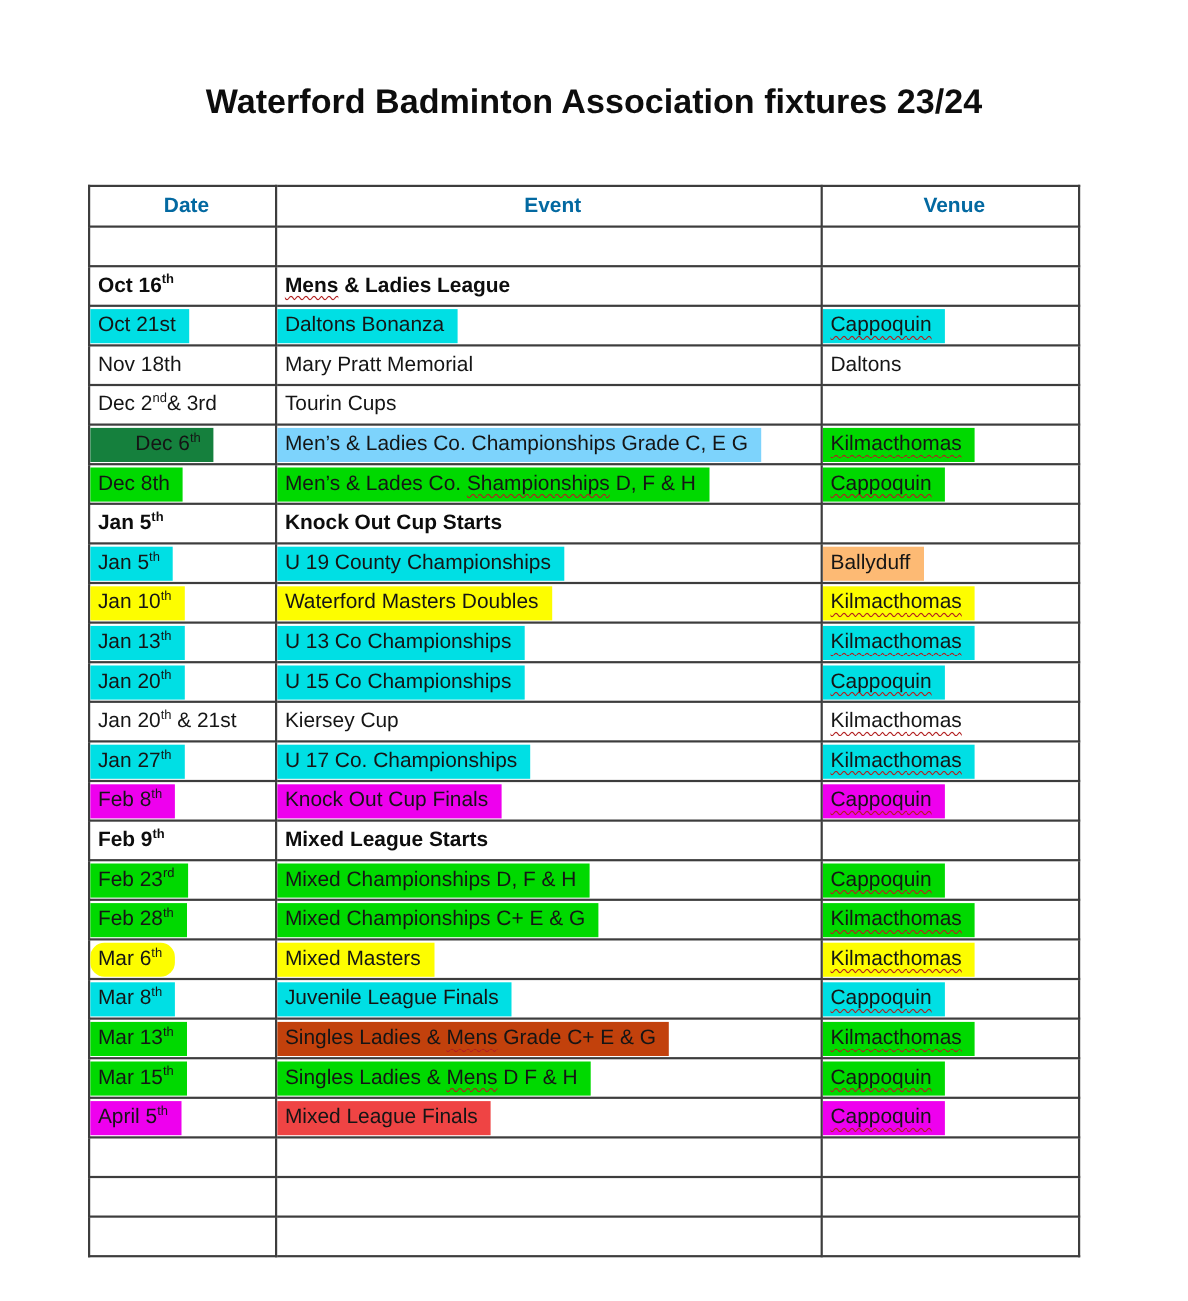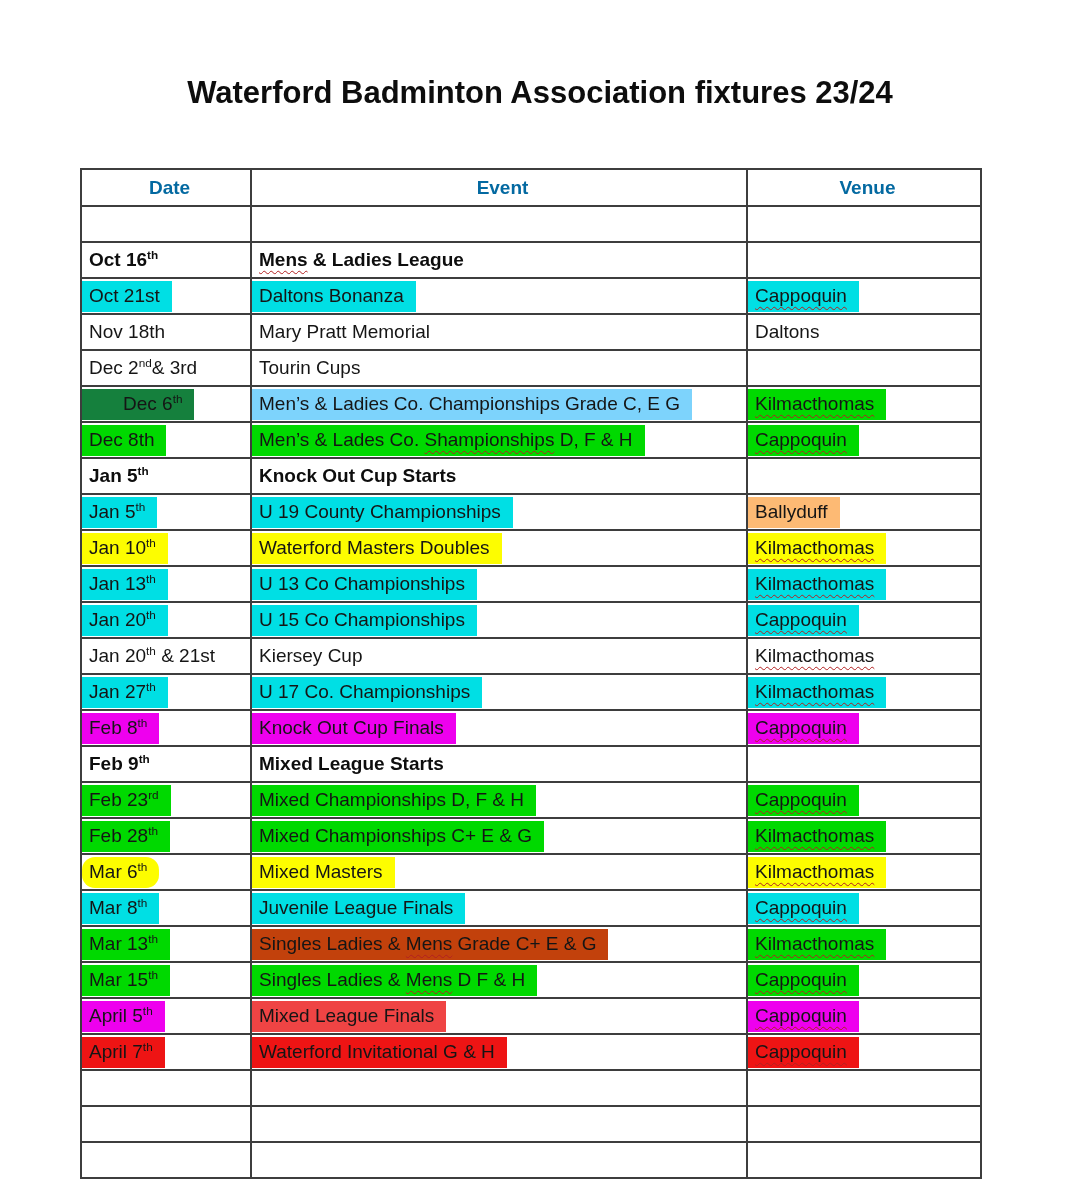--- a/index.html
+++ b/index.html
@@ -216,11 +216,6 @@
           <td><span class="hl" style="background-color: rgb(238, 0, 238);"><span class="sq">Cappoquin</span></span></td>
         </tr>
         <tr>
-          <td><span class="hl" style="background-color: rgb(238, 20, 20);"><span>April 7</span><sup class="ord">th</sup></span></td>
-          <td><span class="hl" style="background-color: rgb(238, 20, 20);"><span>Waterford Invitational G &amp; H</span></span></td>
-          <td><span class="hl" style="background-color: rgb(238, 20, 20);"><span class="sq">Cappoquin</span></span></td>
-        </tr>
-        <tr>
           <td></td>
           <td></td>
           <td></td>

